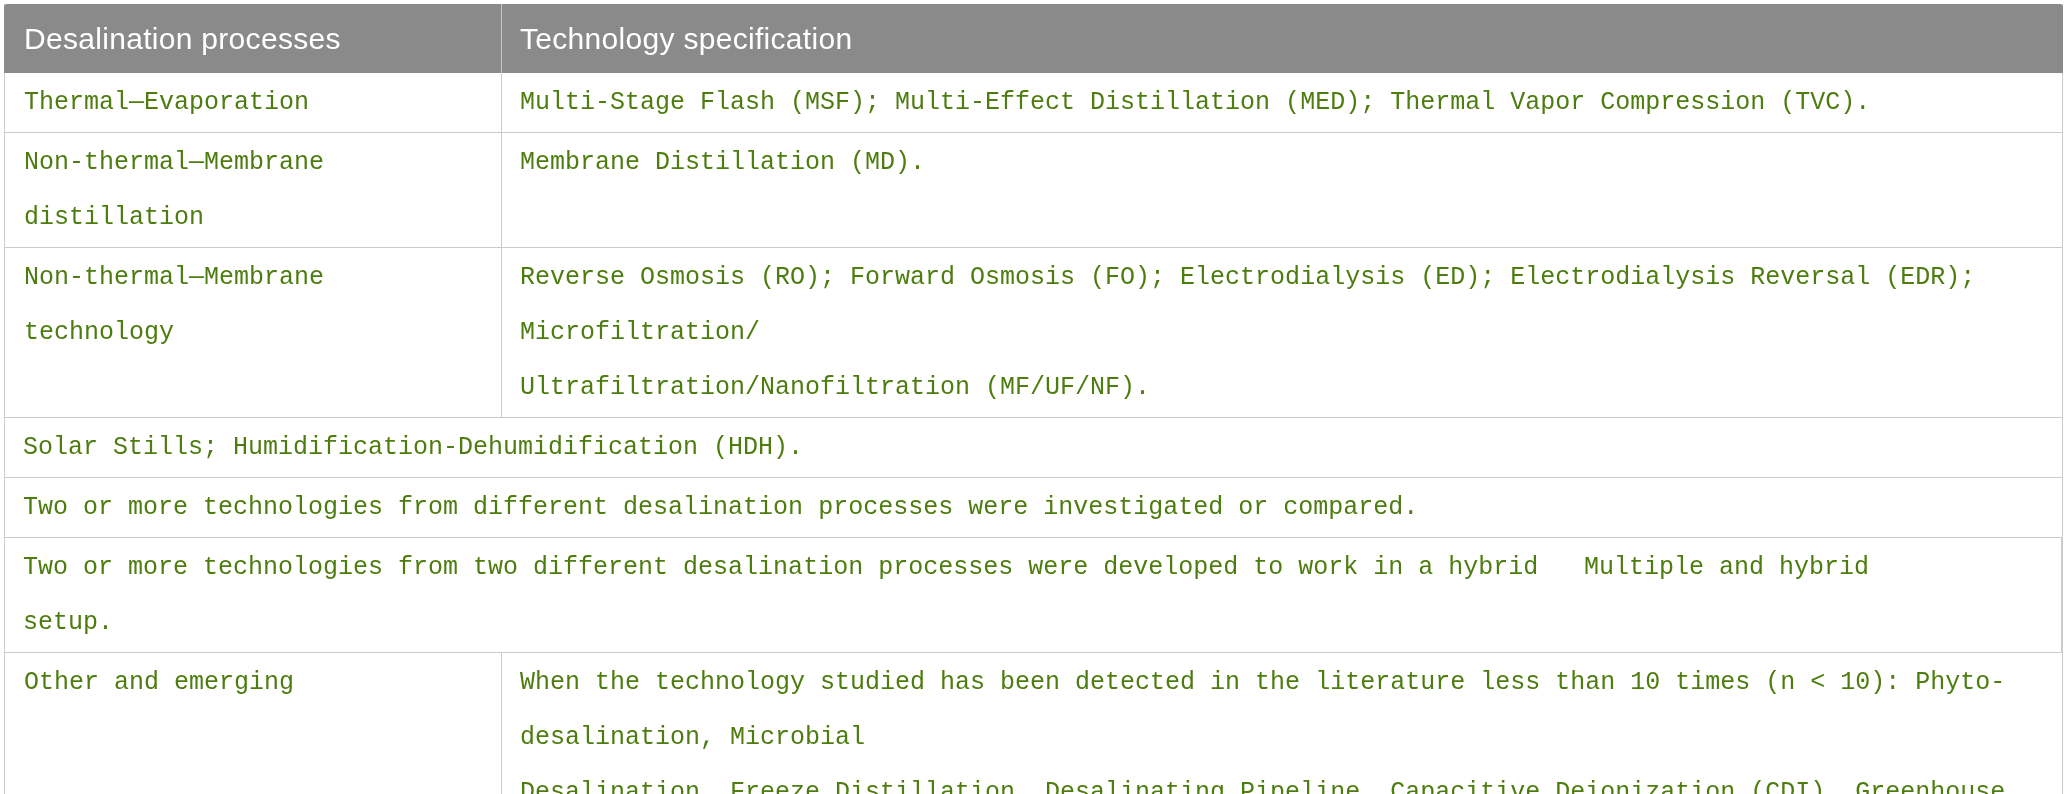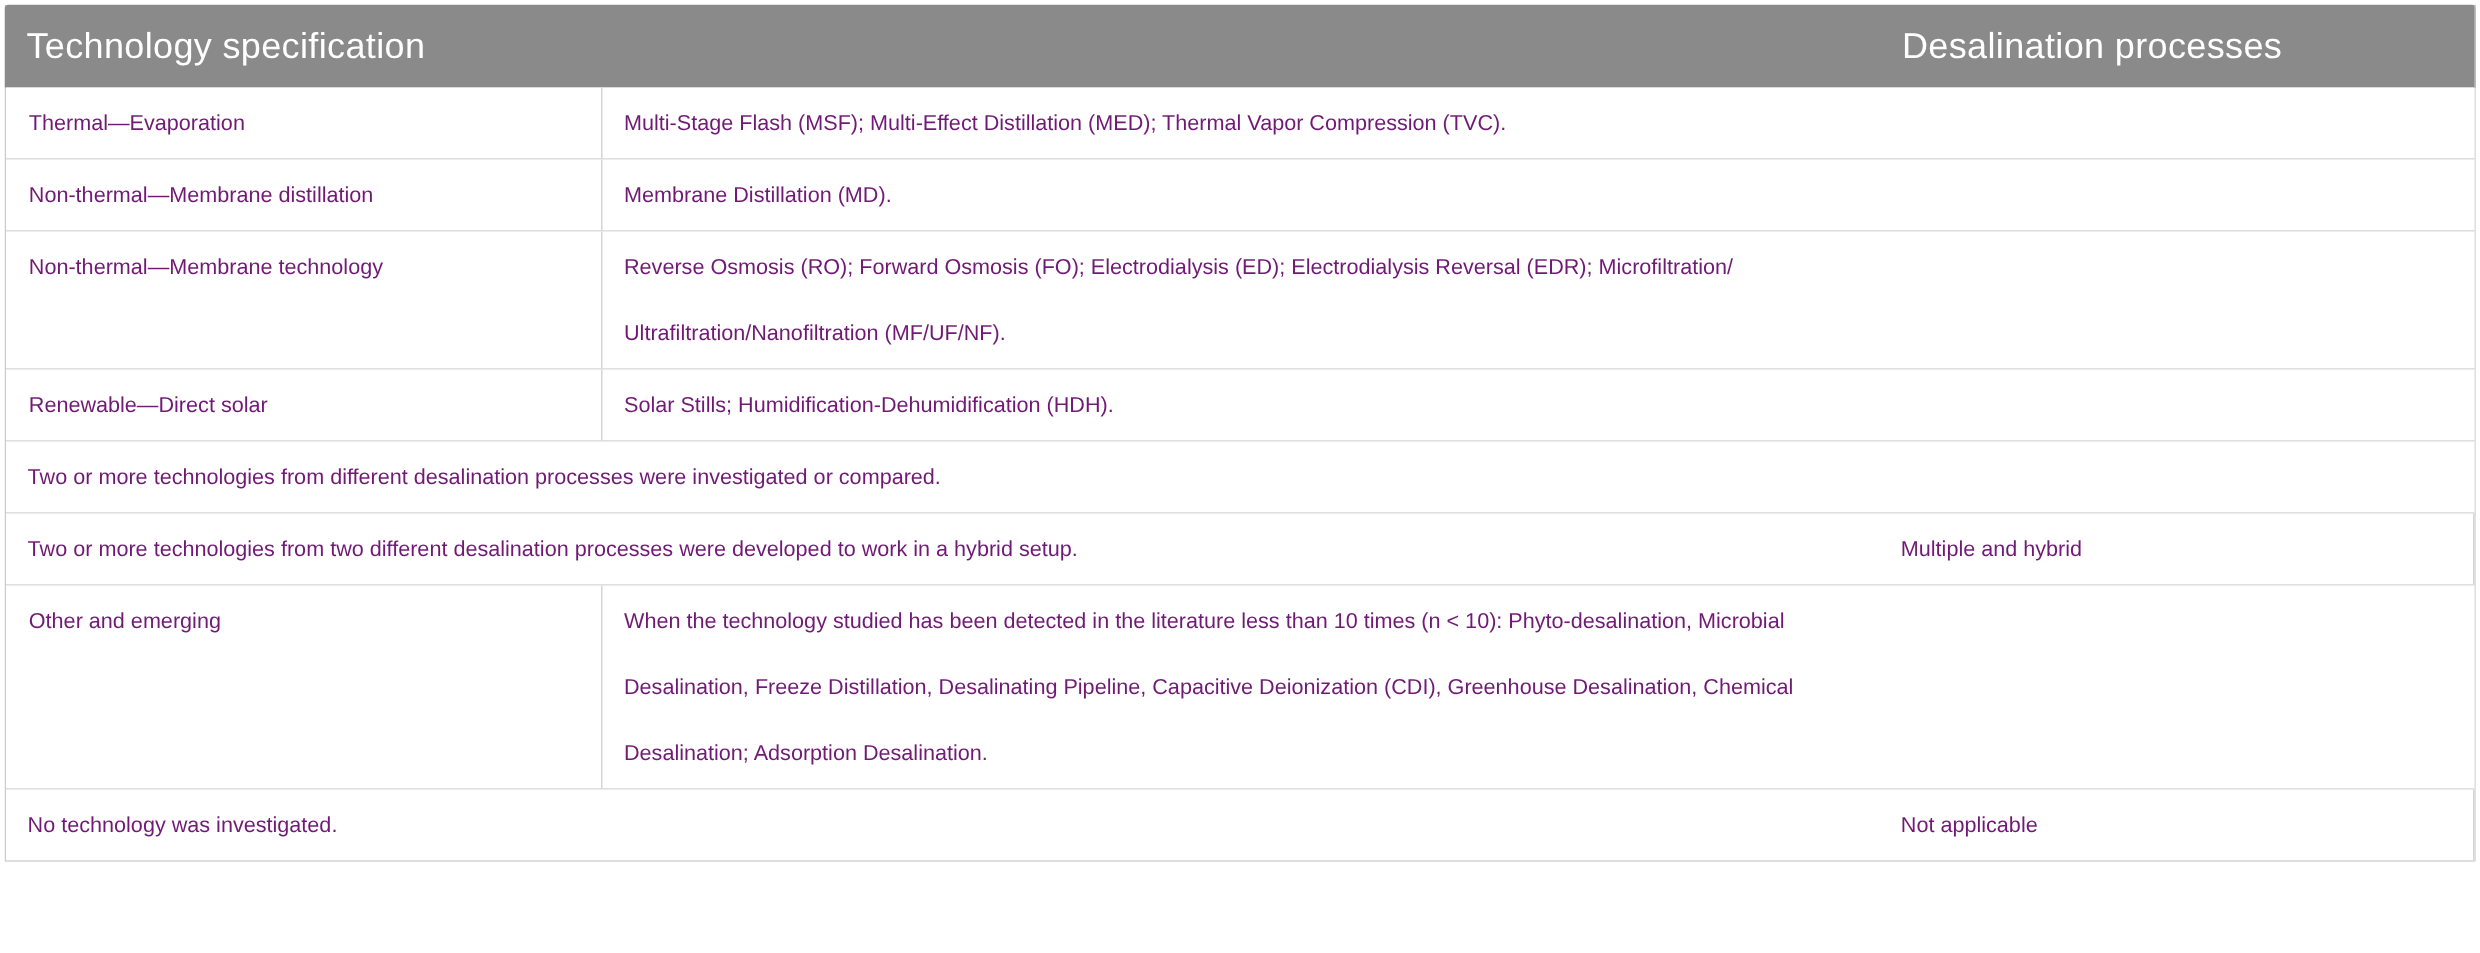--- a/index.html
+++ b/index.html
@@ -81,8 +81,8 @@
   <div class="table">
 
     <div class="thead">
+      <div class="th th1">Desalination processes</div>
       <div class="th th2">Technology specification</div>
-      <div class="th th1">Desalination processes</div>
     </div>
 
     <div class="row">

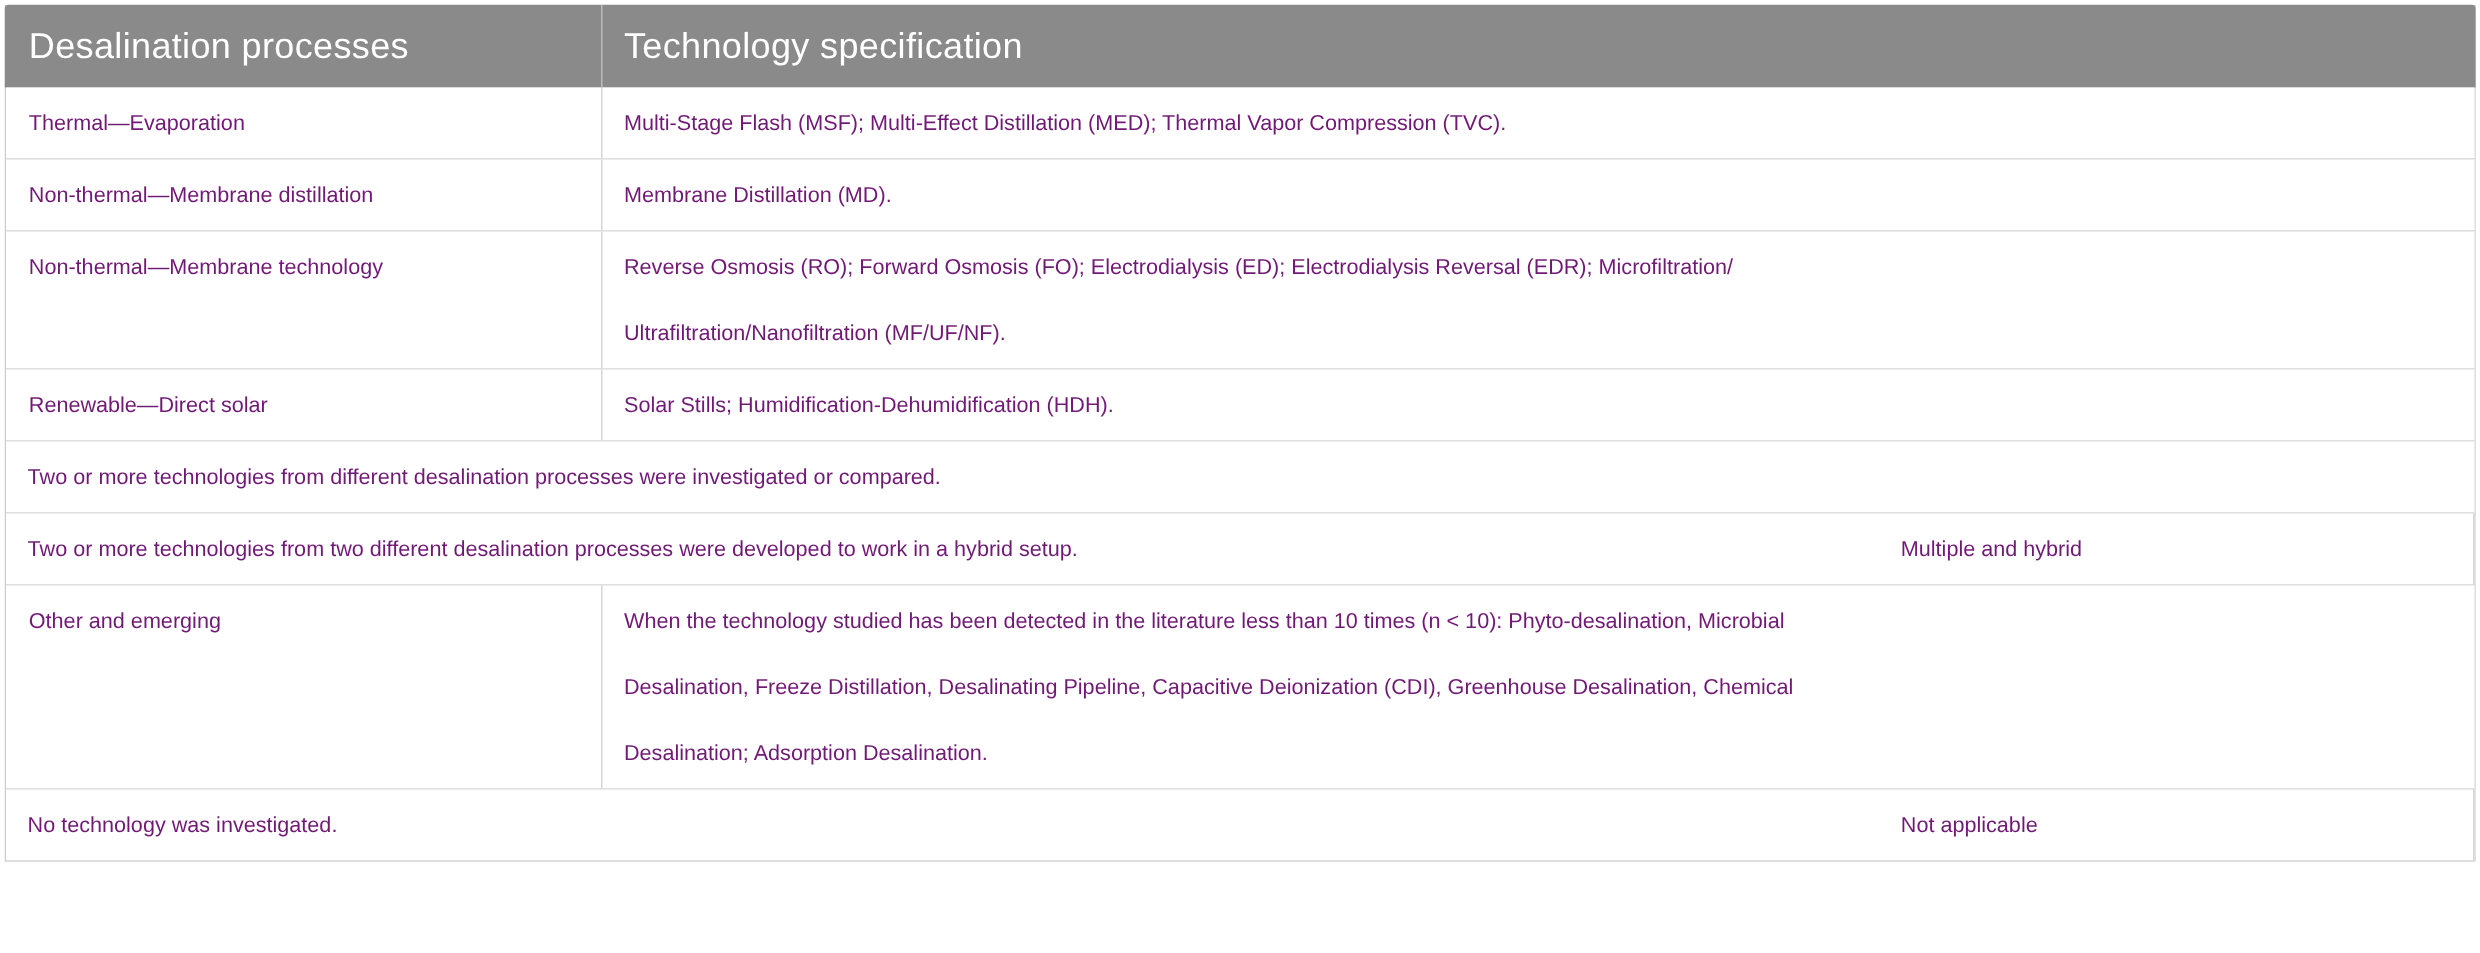--- a/index.html
+++ b/index.html
@@ -53,10 +53,10 @@
     background: #ffffff;
   }
   .cell {
-    font-family: Liberation Sans, sans-serif;
-    font-size: 18px;
+    font-family: Liberation Mono, monospace;
+    font-size: 25px;
     line-height: 55px;
-    color: #701a75;
+    color: #4d7c0f;
     padding-top: 2px;
     padding-bottom: 2px;
   }

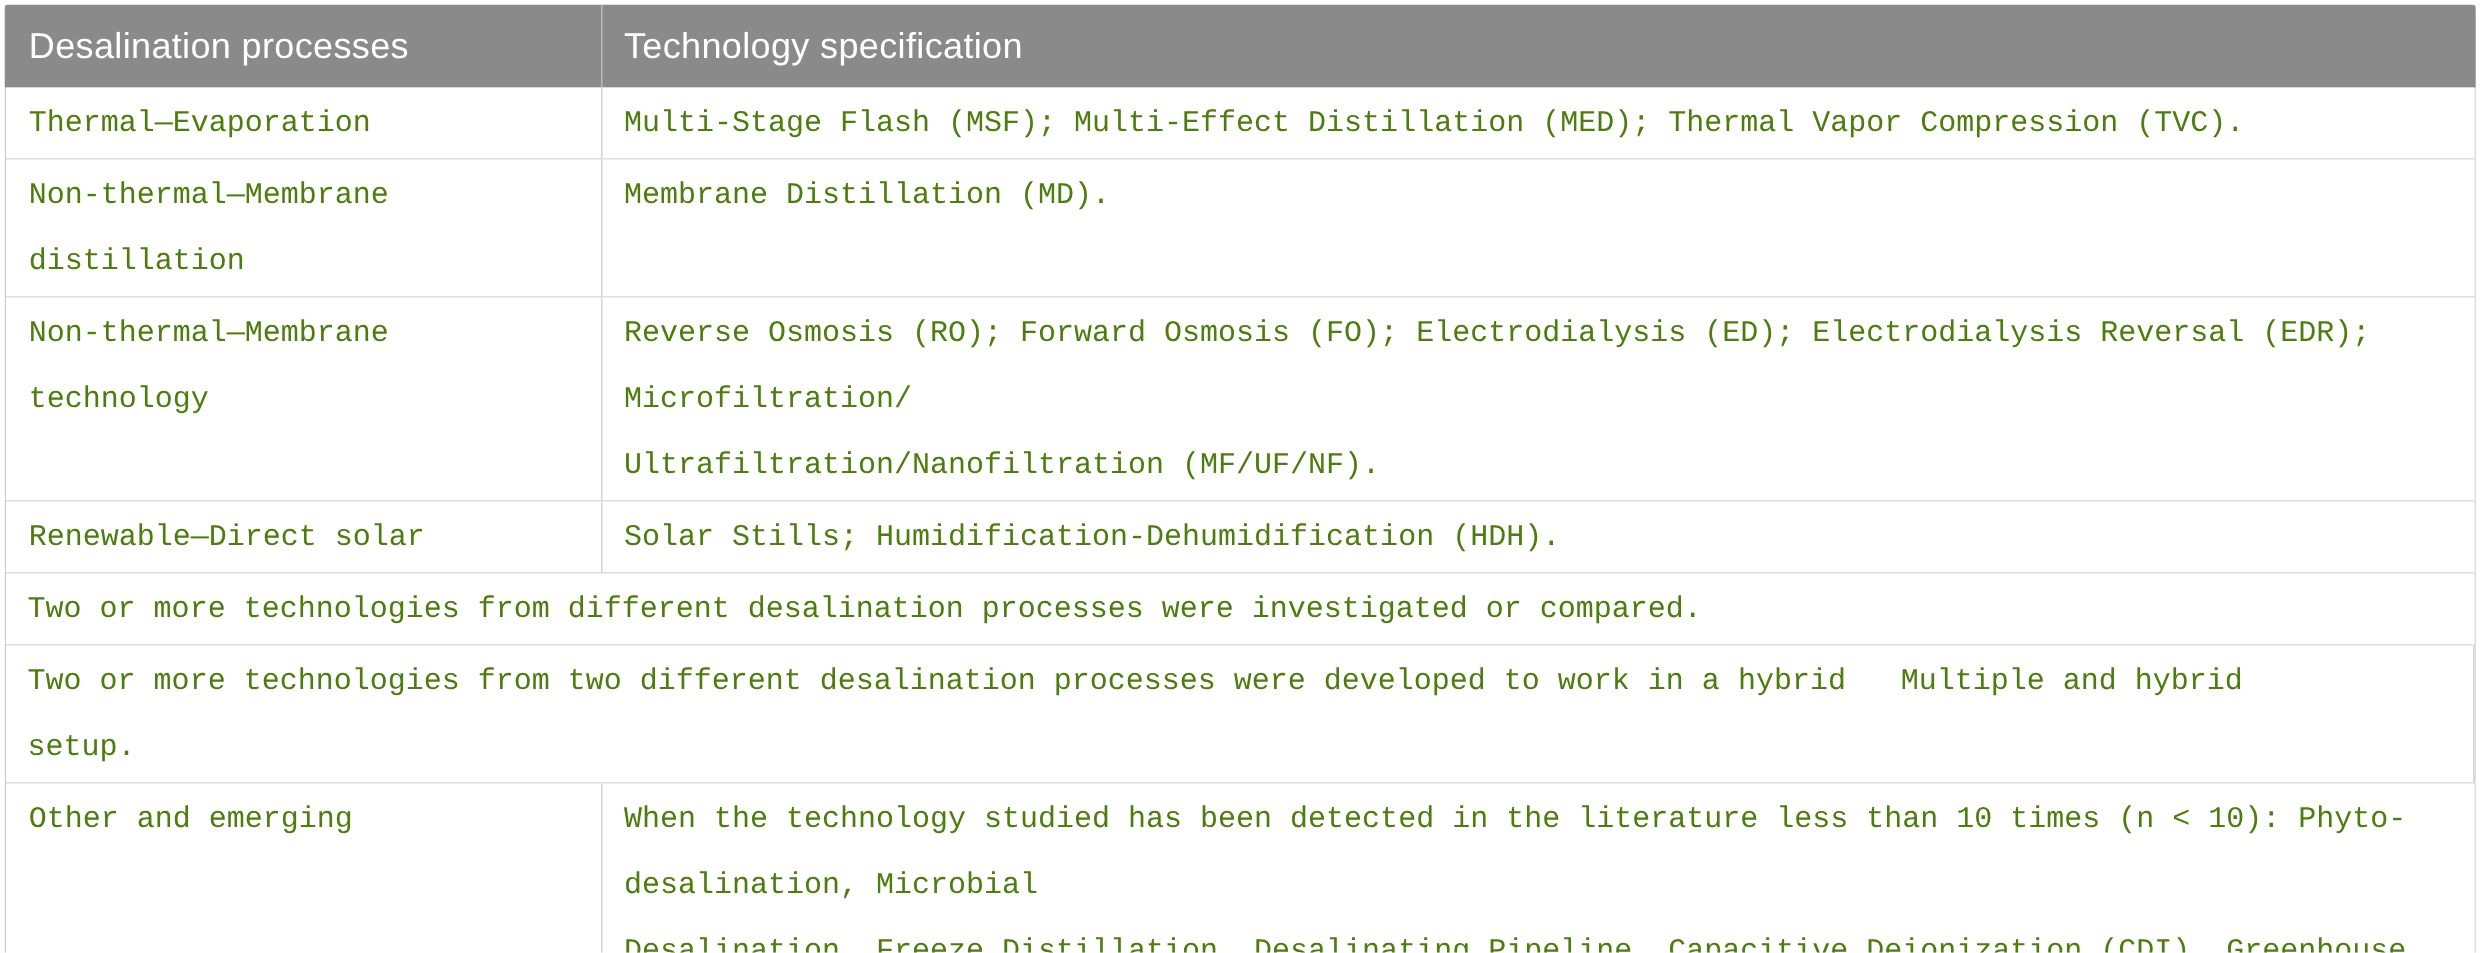--- a/index.html
+++ b/index.html
@@ -102,7 +102,6 @@
     </div>
 
     <div class="row">
-      <div class="cell c1">Renewable—Direct solar</div>
       <div class="cell c2">Solar Stills; Humidification-Dehumidification (HDH).</div>
     </div>
 

